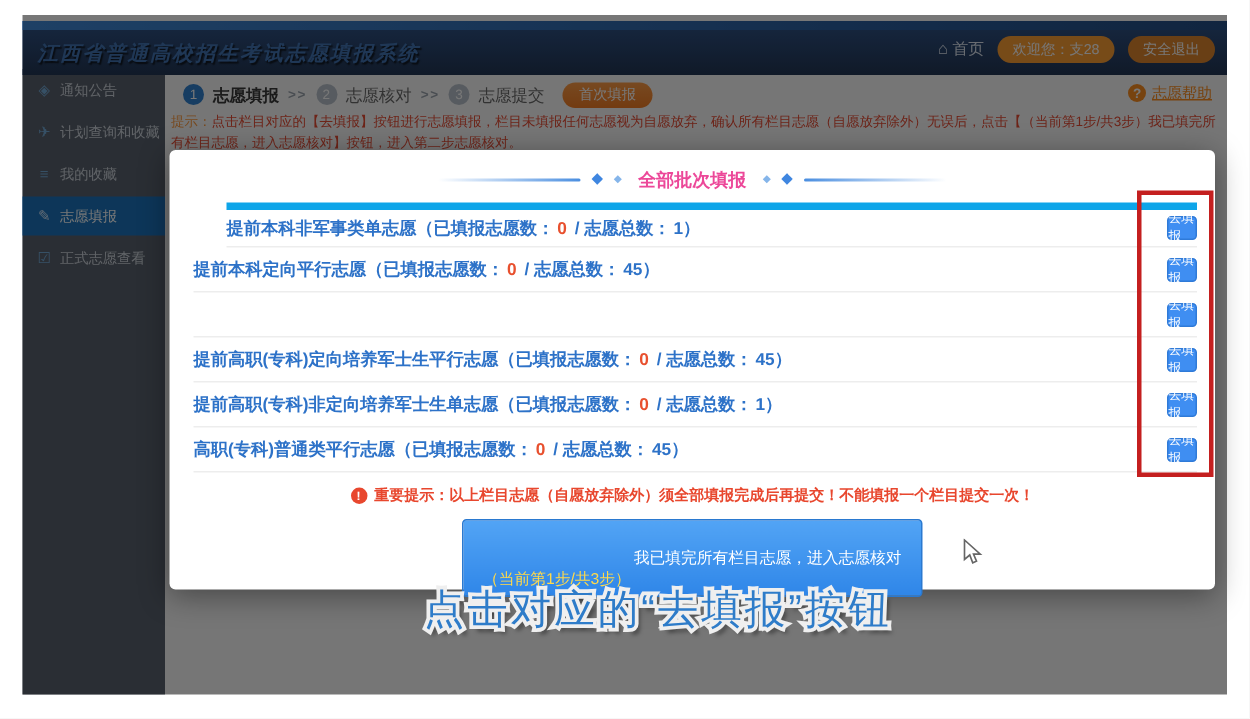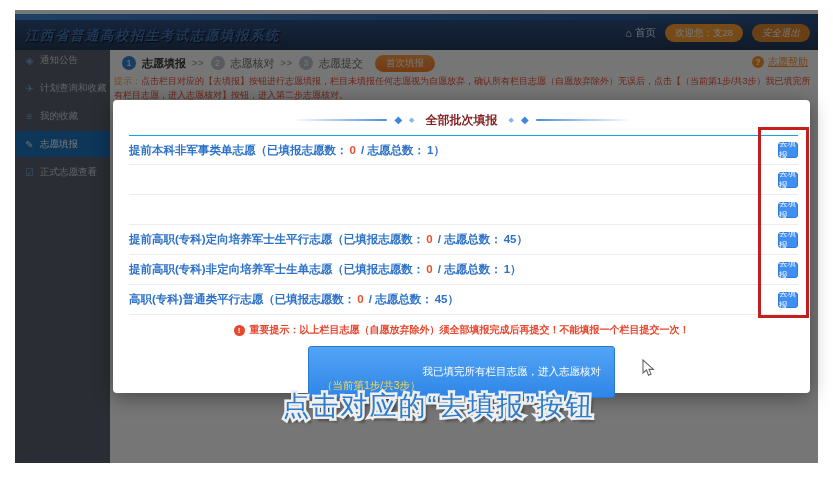--- a/index.html
+++ b/index.html
@@ -18,7 +18,7 @@
   .home-link { color:#dfe7f2; font-size:10.5px; display:flex; align-items:center; gap:3px; cursor:pointer; }
   .home-glyph { font-size:11px; color:#dfe7f2; }
   .welcome-pill { background:#ff9d2e; color:#fff; font-size:9.5px; padding:2.5px 10px; border-radius:10px; white-space:nowrap;text-align:right; }
-  .logout-link { background:#e08426; color:#fff; font-size:9.5px; padding:2.5px 10px; border-radius:10px; cursor:pointer; white-space:nowrap;font-style:italic; }
+  .logout-link { background:#e08426; color:#fff; font-size:9.5px; padding:2.5px 10px; border-radius:10px; cursor:pointer; white-space:nowrap; }
 
   
   .sidebar { position:absolute; left:0; top:36px; width:95px; height:417px; background:#565e6a; z-index:5; }

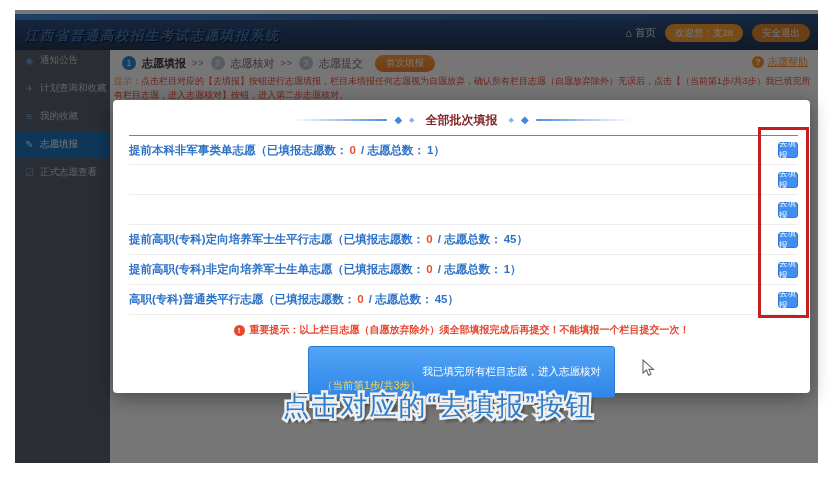--- a/index.html
+++ b/index.html
@@ -61,7 +61,7 @@
   .mline.r { background:linear-gradient(270deg,rgba(70,140,225,0),#4a8ee0); }
   .dia { color:#3f86e0; font-size:10px; line-height:10px; }
   .dia.sm { font-size:7px; color:#85b5ea; }
-  .modal-title { font-size:12px; font-weight:bold; color:#7f1d1d; margin:12px 4px; }
+  .modal-title { font-size:12px; font-weight:bold; color:#ec4899; margin:12px 4px; }
 
   .rows { position:absolute; top:35px; left:16px; right:12px; }
   .row { height:30px; display:flex; align-items:center; border-bottom:1px solid #ededed; }

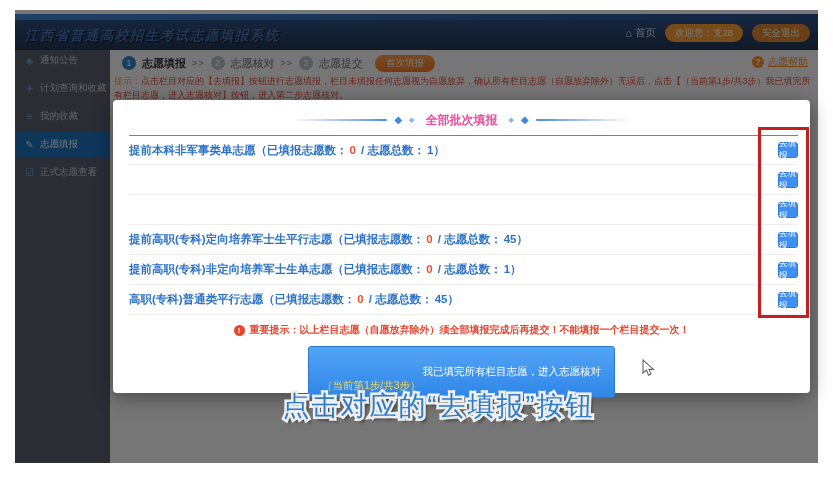--- a/index.html
+++ b/index.html
@@ -65,7 +65,7 @@
 
   .rows { position:absolute; top:35px; left:16px; right:12px; }
   .row { height:30px; display:flex; align-items:center; border-bottom:1px solid #ededed; }
-  .row:first-child { border-top:1px solid #0ea5e9; }
+  .row:first-child { border-top:5px solid #0ea5e9;margin-left:22px; }
   .row-text { font-size:11.5px; font-weight:bold; color:#2d72c8; white-space:nowrap; }
   .row-text .filled { color:#e8502e; padding:0 2px; }
   .row-text .total { padding-left:2px; }

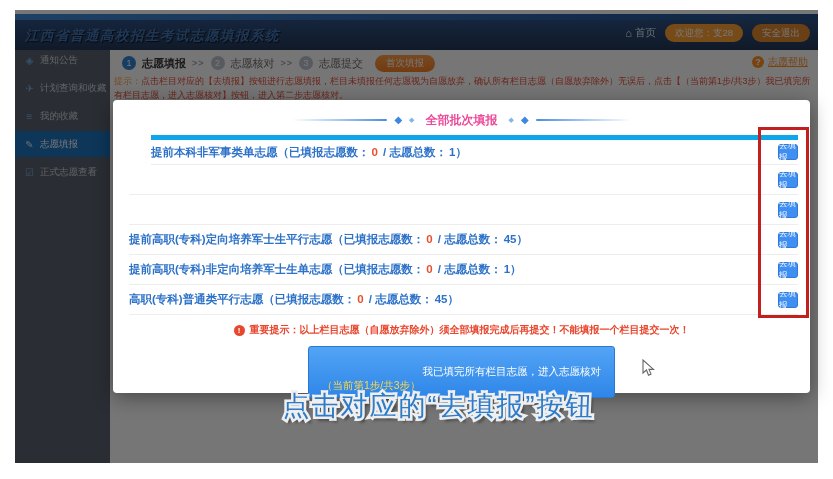--- a/index.html
+++ b/index.html
@@ -177,6 +177,7 @@
           <span class="go-btn">去填报</span>
         </div>
         <div class="row">
+          <span class="row-text"><span>提前本科定向平行志愿</span><span>（已填报志愿数：</span><span class="filled">0</span><span> / 志愿总数：</span><span class="total">45</span><span>）</span></span>
           <span class="go-btn">去填报</span>
         </div>
         <div class="row">

